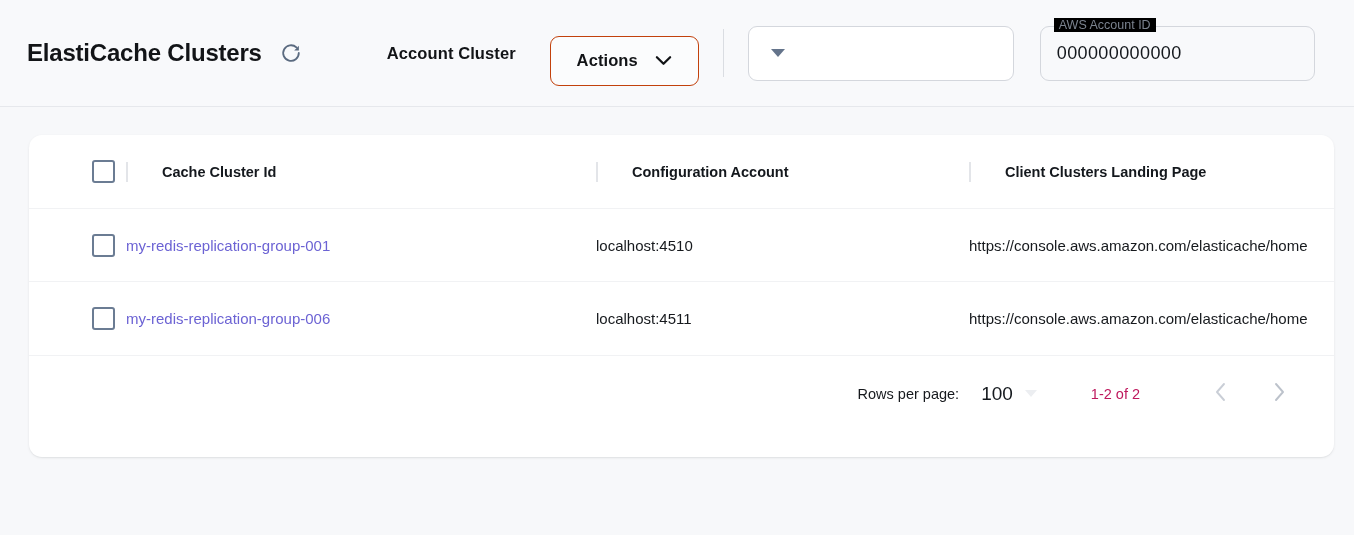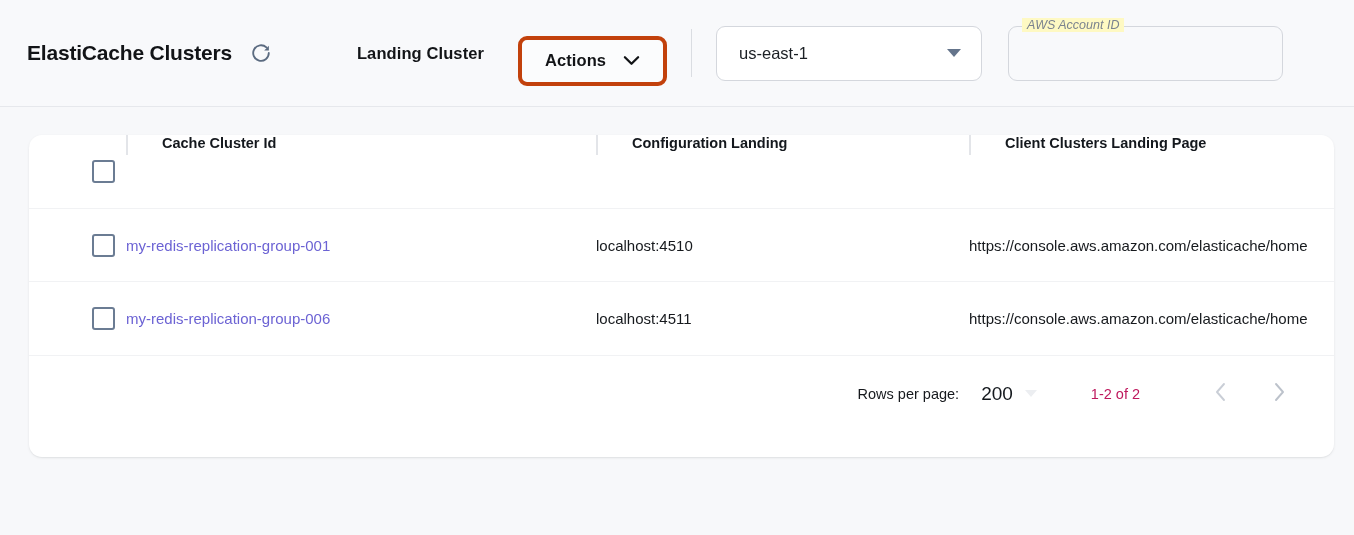--- a/index.html
+++ b/index.html
@@ -134,12 +134,11 @@
     top: -8px;
     left: 14px;
     padding: 0 5px;
-    background: #fef9c3;
+    background: #000000;
     font-size: 12.5px;
     color: #7b838f;
     line-height: 14px;
     white-space: nowrap;
-    font-style: italic;
   }
   .account-field .value {
     position: absolute;

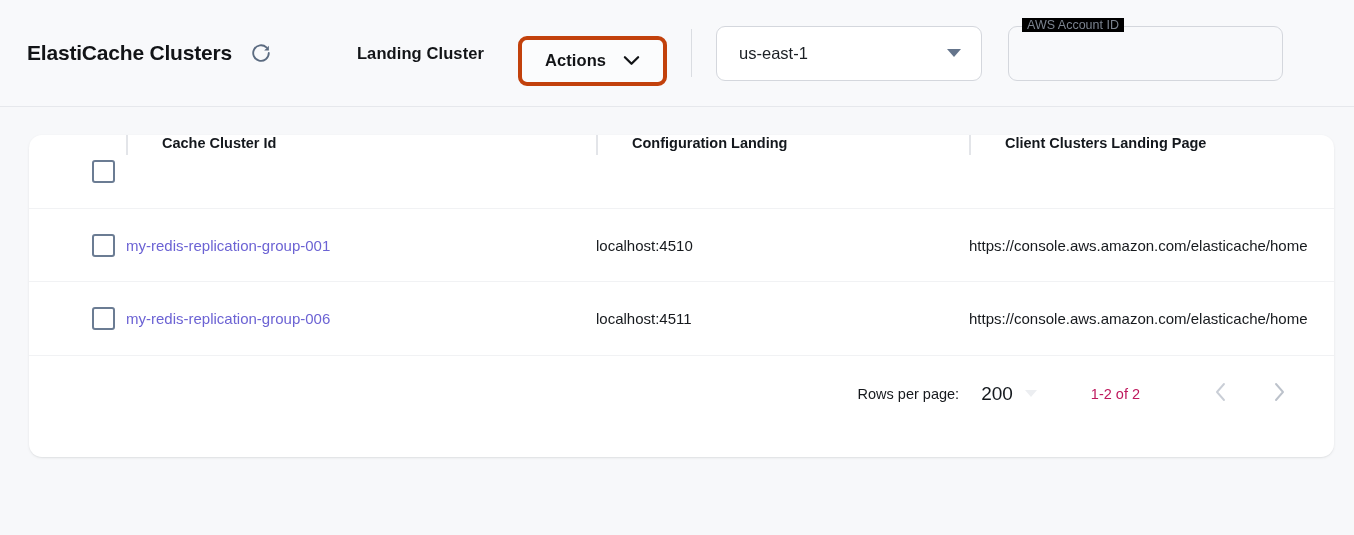--- a/index.html
+++ b/index.html
@@ -29,7 +29,7 @@
   }
 
   .page-title {
-    font-size: 21px;
+    font-size: 24px;
     font-weight: bold;
     letter-spacing: -0.2px;
     color: #121417;

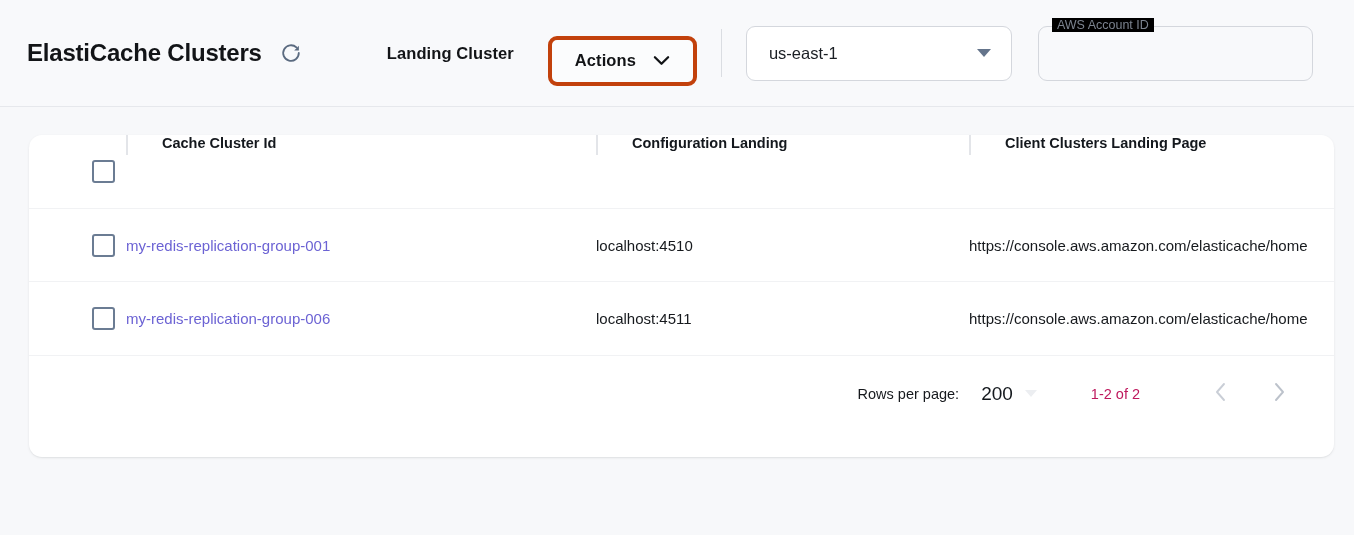--- a/index.html
+++ b/index.html
@@ -312,7 +312,7 @@
     </span>
   </div>
 
-  <div class="create-cluster">Landing Cluster</div>
+  <div class="create-cluster">Account Cluster</div>
 
   <div class="actions-btn">
     <span class="label">Actions</span>

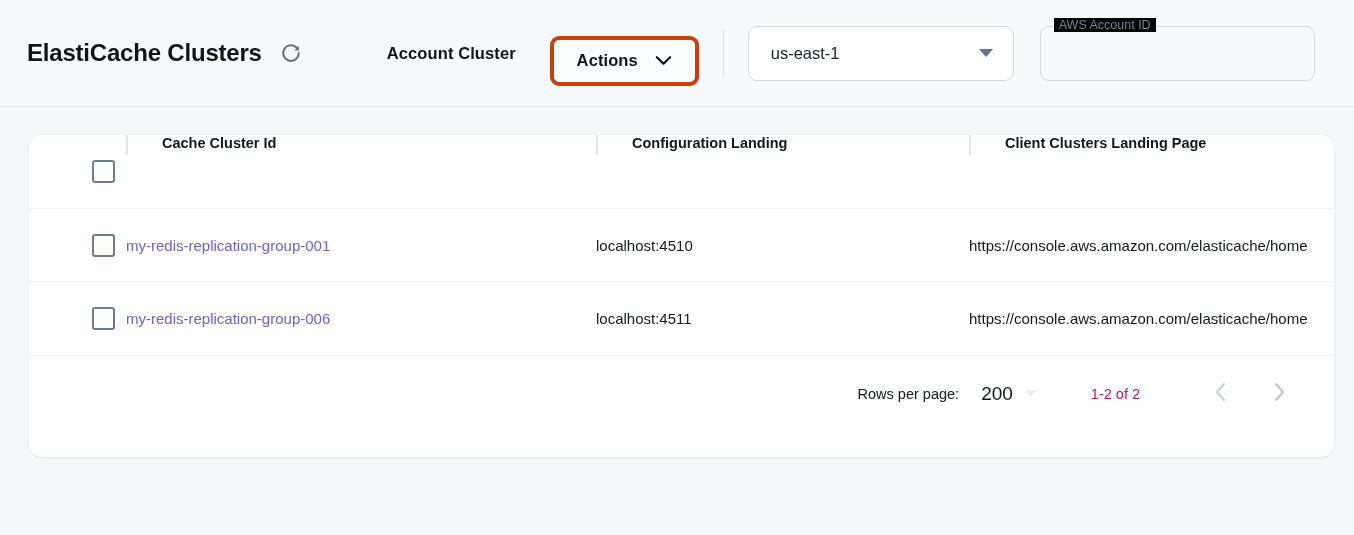--- a/index.html
+++ b/index.html
@@ -64,7 +64,7 @@
     margin-left: 34px;
     height: 50px;
     min-width: 149px;
-    border: 4px solid #c2410c;
+    border: 1px solid #c2410c;
     border-radius: 9px;
     background: #fbfcfd;
     display: flex;

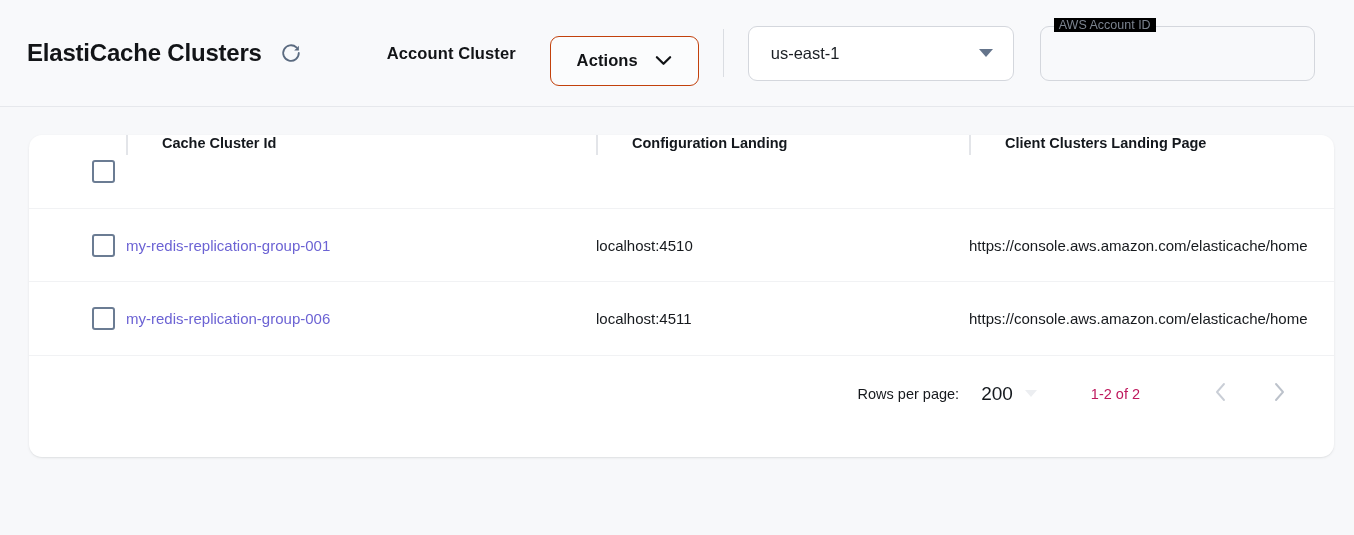--- a/index.html
+++ b/index.html
@@ -326,7 +326,6 @@
   <div class="hdr-divider"></div>
 
   <div class="region-select">
-    <span class="value">us-east-1</span>
     <span class="caret-down"></span>
   </div>
 

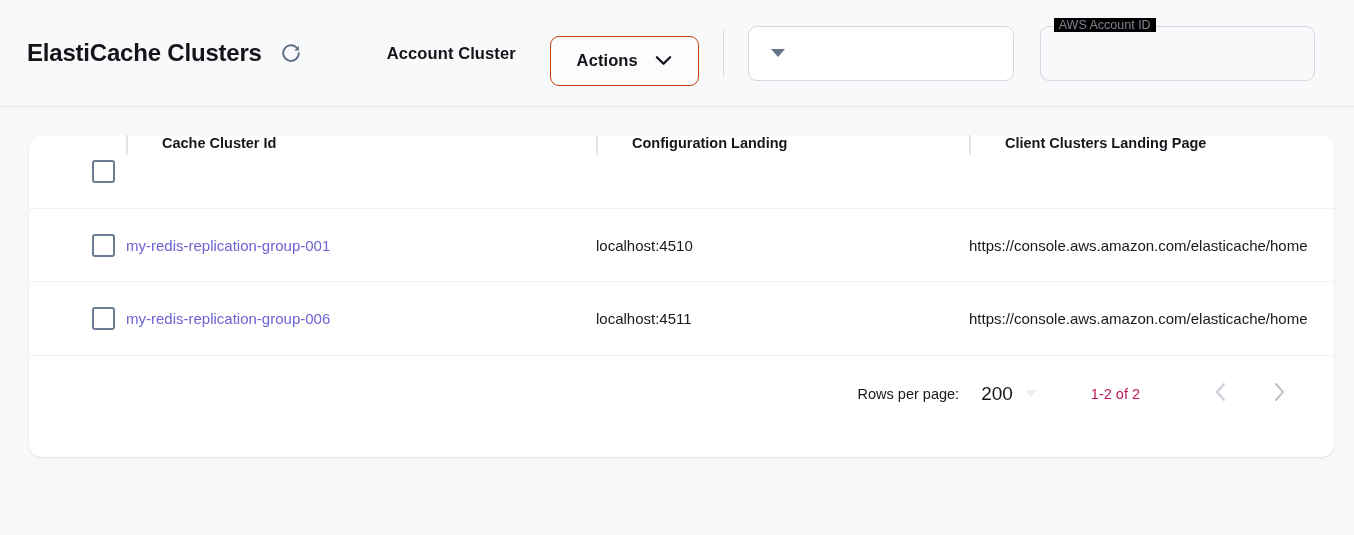--- a/index.html
+++ b/index.html
@@ -332,6 +332,7 @@
   <div class="account-field">
     <span class="outline"></span>
     <span class="legend">AWS Account ID</span>
+    <span class="value">000000000000</span>
   </div>
 
 </div>

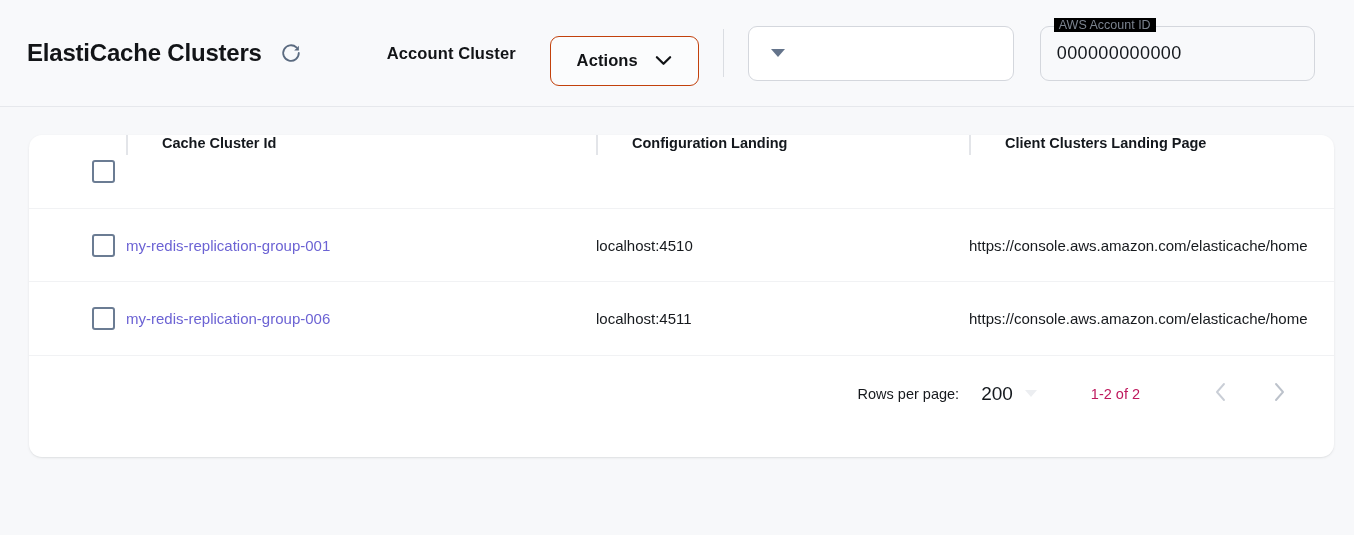--- a/index.html
+++ b/index.html
@@ -196,7 +196,7 @@
 
   .th-inner {
     display: flex;
-    align-items: flex-start;
+    align-items: center;
     height: 73px;
   }
 

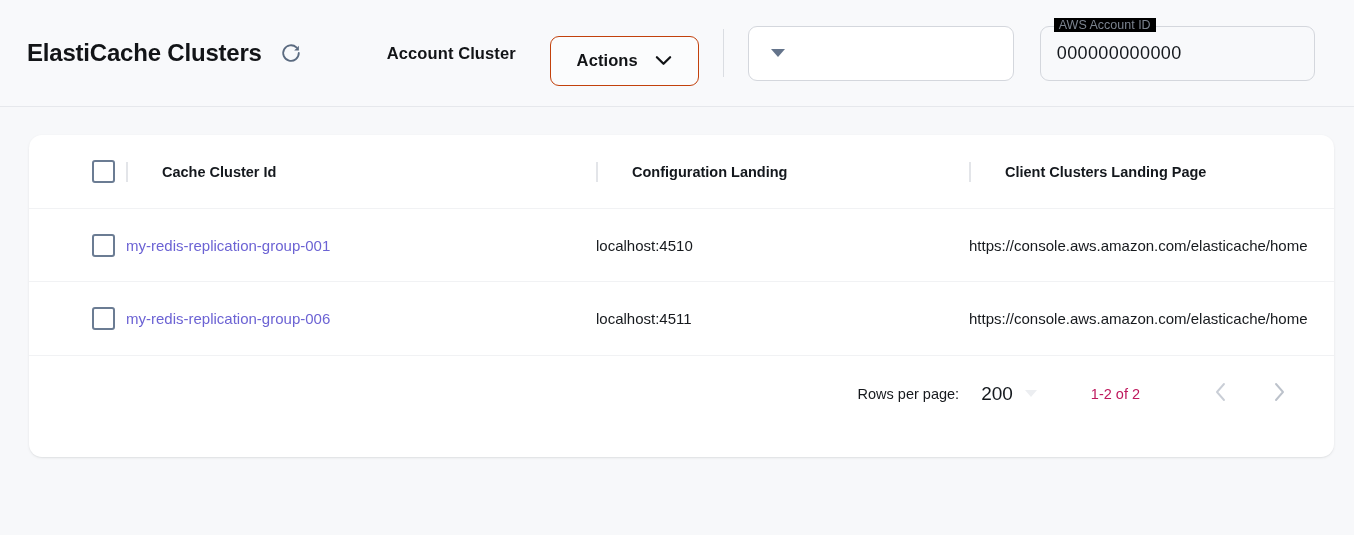--- a/index.html
+++ b/index.html
@@ -364,7 +364,7 @@
           <th>
             <div class="th-inner">
               <span class="col-sep"></span>
-              <span>Configuration Landing</span>
+              <span>Configuration Account</span>
             </div>
           </th>
           <th>

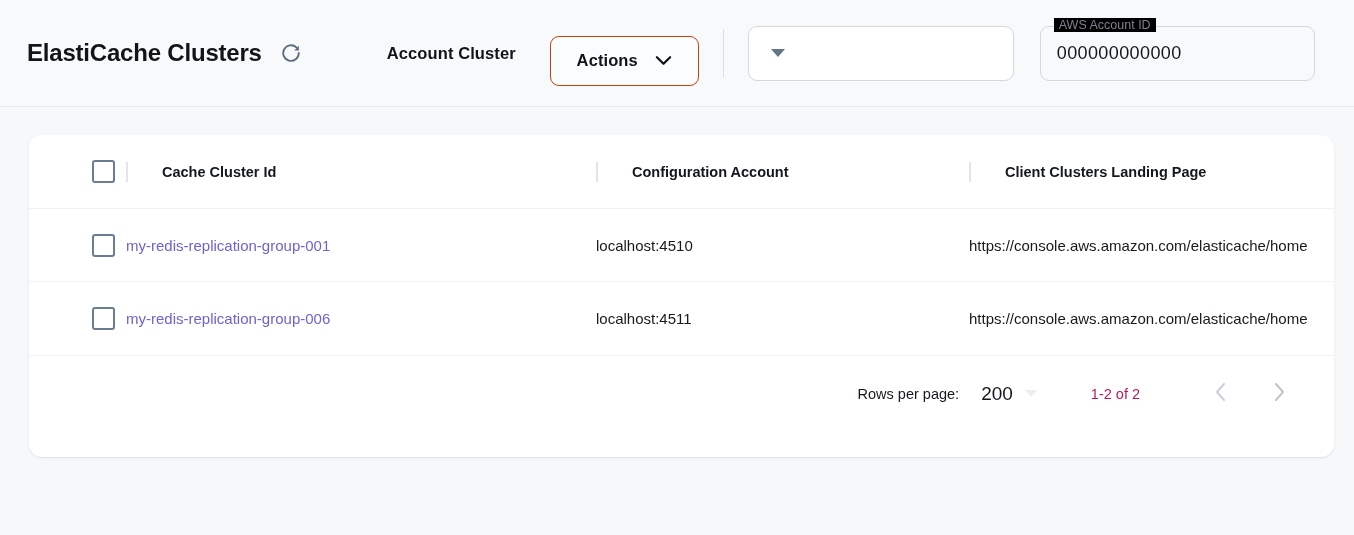--- a/index.html
+++ b/index.html
@@ -407,7 +407,7 @@
 
     <div class="pager">
       <span class="rpp-label">Rows per page:</span>
-      <span class="rpp-value">200</span>
+      <span class="rpp-value">100</span>
       <span class="rpp-caret"></span>
       <span class="range">1-2 of 2</span>
 

